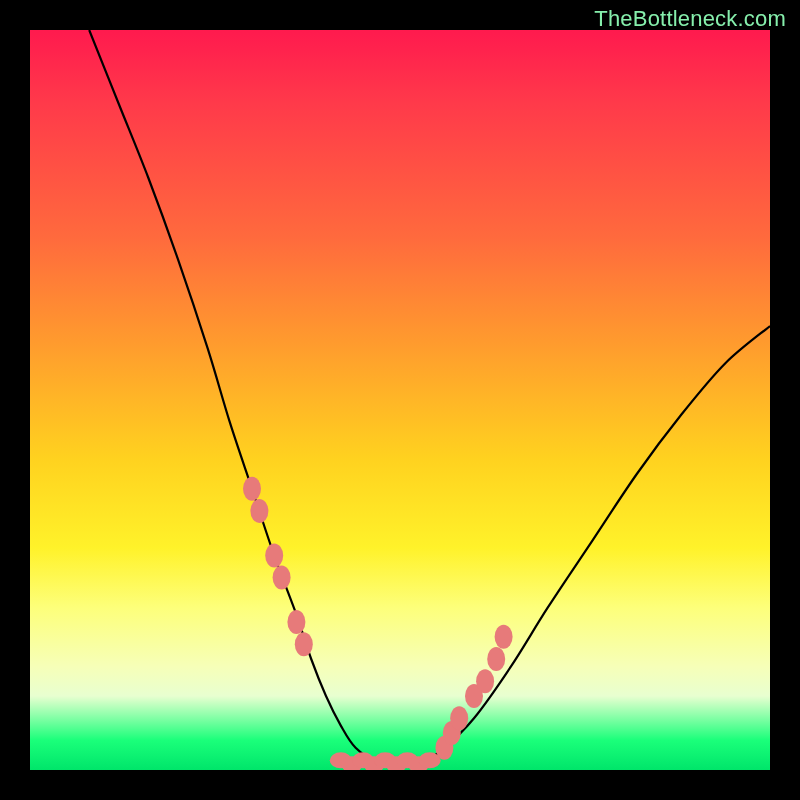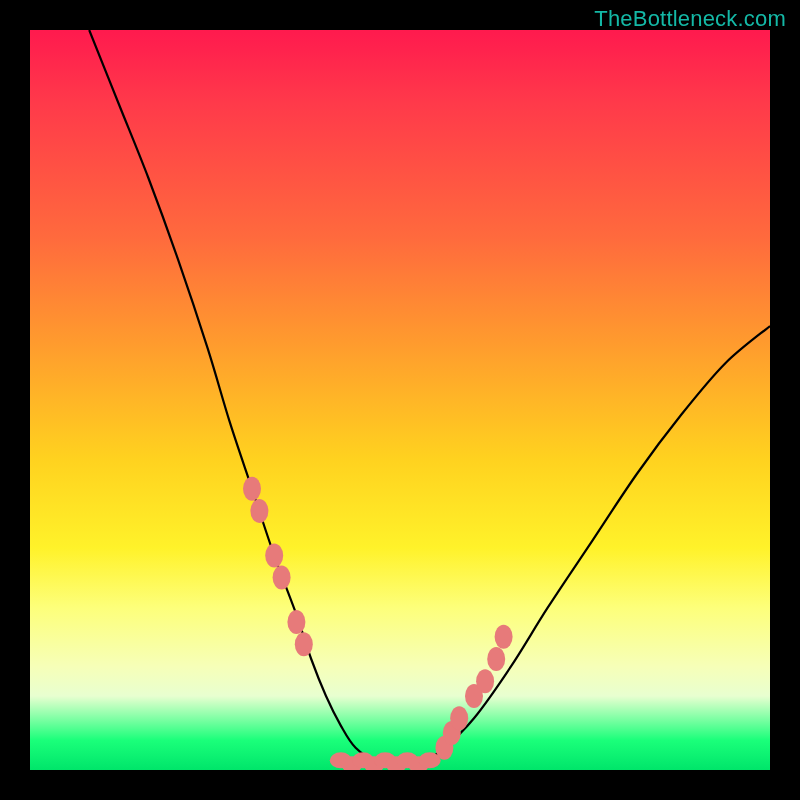--- a/index.html
+++ b/index.html
@@ -45,7 +45,7 @@
     position: absolute;
     top: 6px;
     right: 14px;
-    color: #14b8a6;
+    color: #86efac;
     font-size: 22px;
     letter-spacing: 0.2px;
     font-weight: 400;

